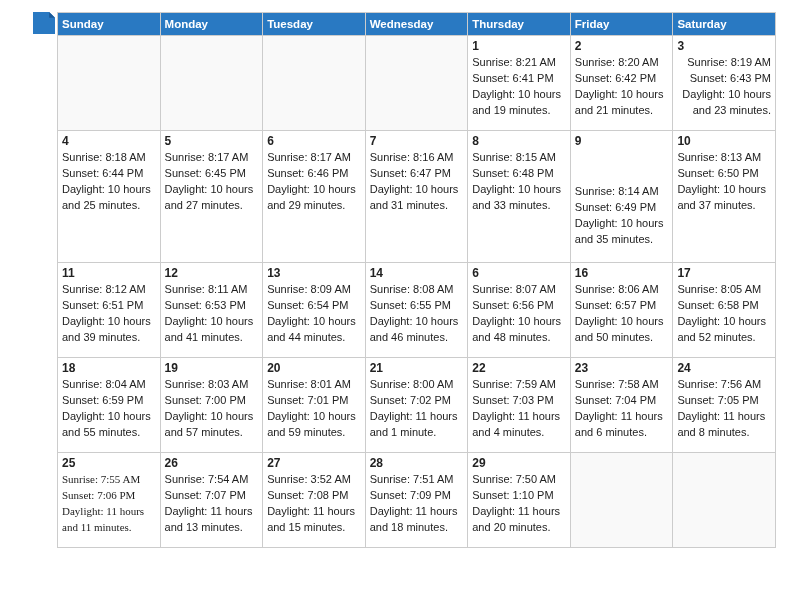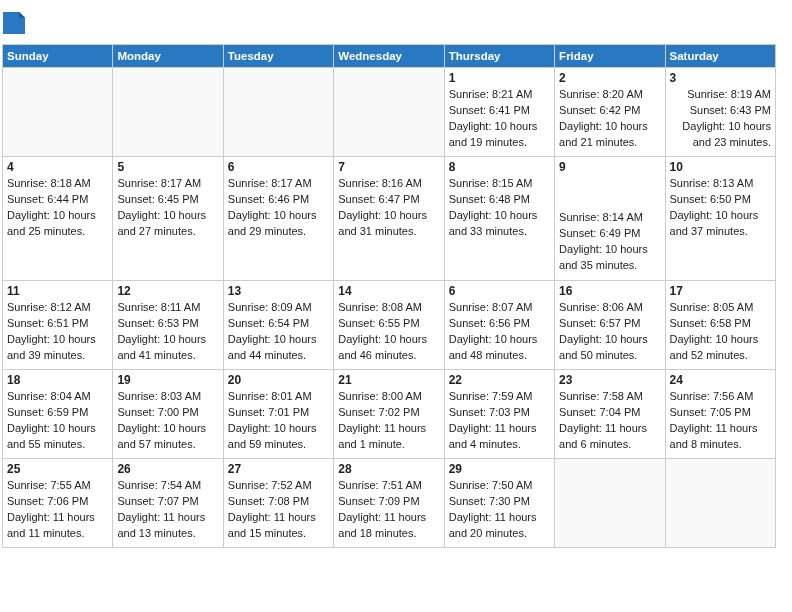--- a/index.html
+++ b/index.html
@@ -13,9 +13,9 @@
     .page {
       width: 792px;
       height: 556px;
-      padding: 12px 16px 8px 2px;
+      padding: 12px 16px 8px 32px;
       display: flex;
-      flex-direction: column;
+      flex-direction: row;
     }
     .header {
       display: flex;

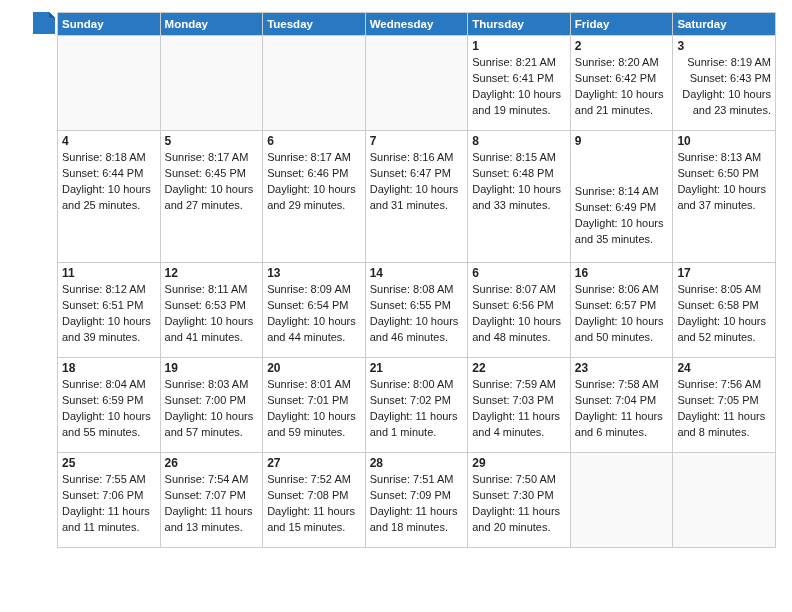--- a/index.html
+++ b/index.html
@@ -312,7 +312,7 @@
         <tr>
           <td>
             <span class="day-num">25</span>
-            <div class="day-info" style="white-space: pre-line;">Sunrise: 7:55 AM
+            <div class="day-info" style="white-space: pre-line; font-family: Liberation Serif, serif;">Sunrise: 7:55 AM
 Sunset: 7:06 PM
 Daylight: 11 hours
 and 11 minutes.</div>

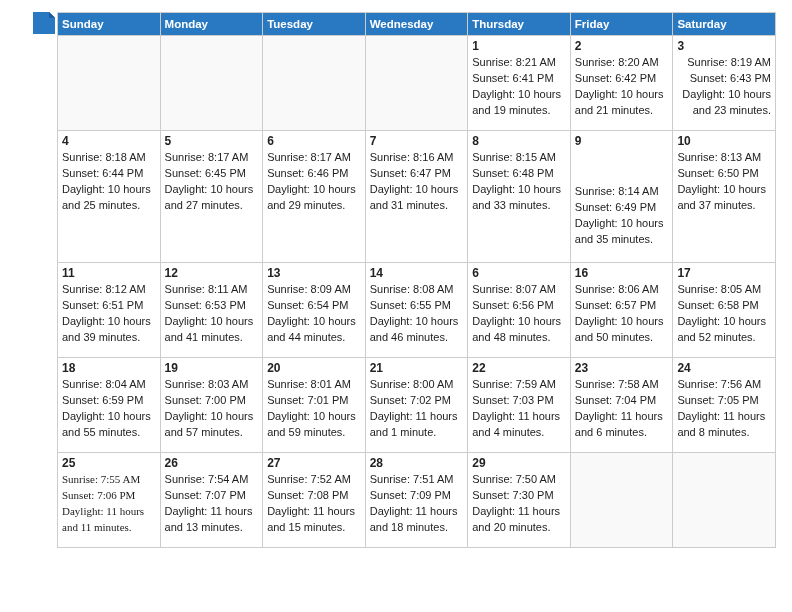--- a/index.html
+++ b/index.html
@@ -326,7 +326,7 @@
           </td>
           <td>
             <span class="day-num">27</span>
-            <div class="day-info" style="white-space: pre-line;">Sunrise: 7:52 AM
+            <div class="day-info" style="white-space: pre-line;">Sunrise: 3:52 AM
 Sunset: 7:08 PM
 Daylight: 11 hours
 and 15 minutes.</div>

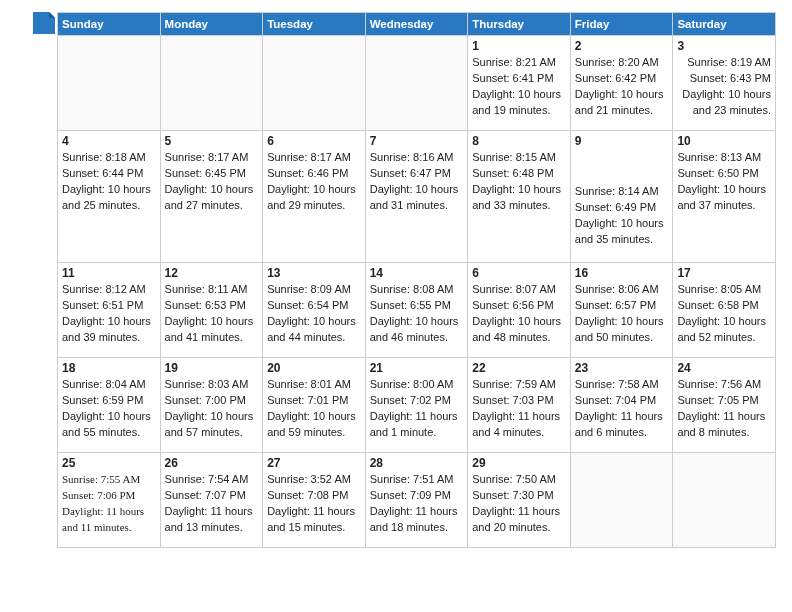--- a/index.html
+++ b/index.html
@@ -341,7 +341,7 @@
           <td>
             <span class="day-num">29</span>
             <div class="day-info" style="white-space: pre-line;">Sunrise: 7:50 AM
-Sunset: 7:30 PM
+Sunset: 1:10 PM
 Daylight: 11 hours
 and 20 minutes.</div>
           </td>

